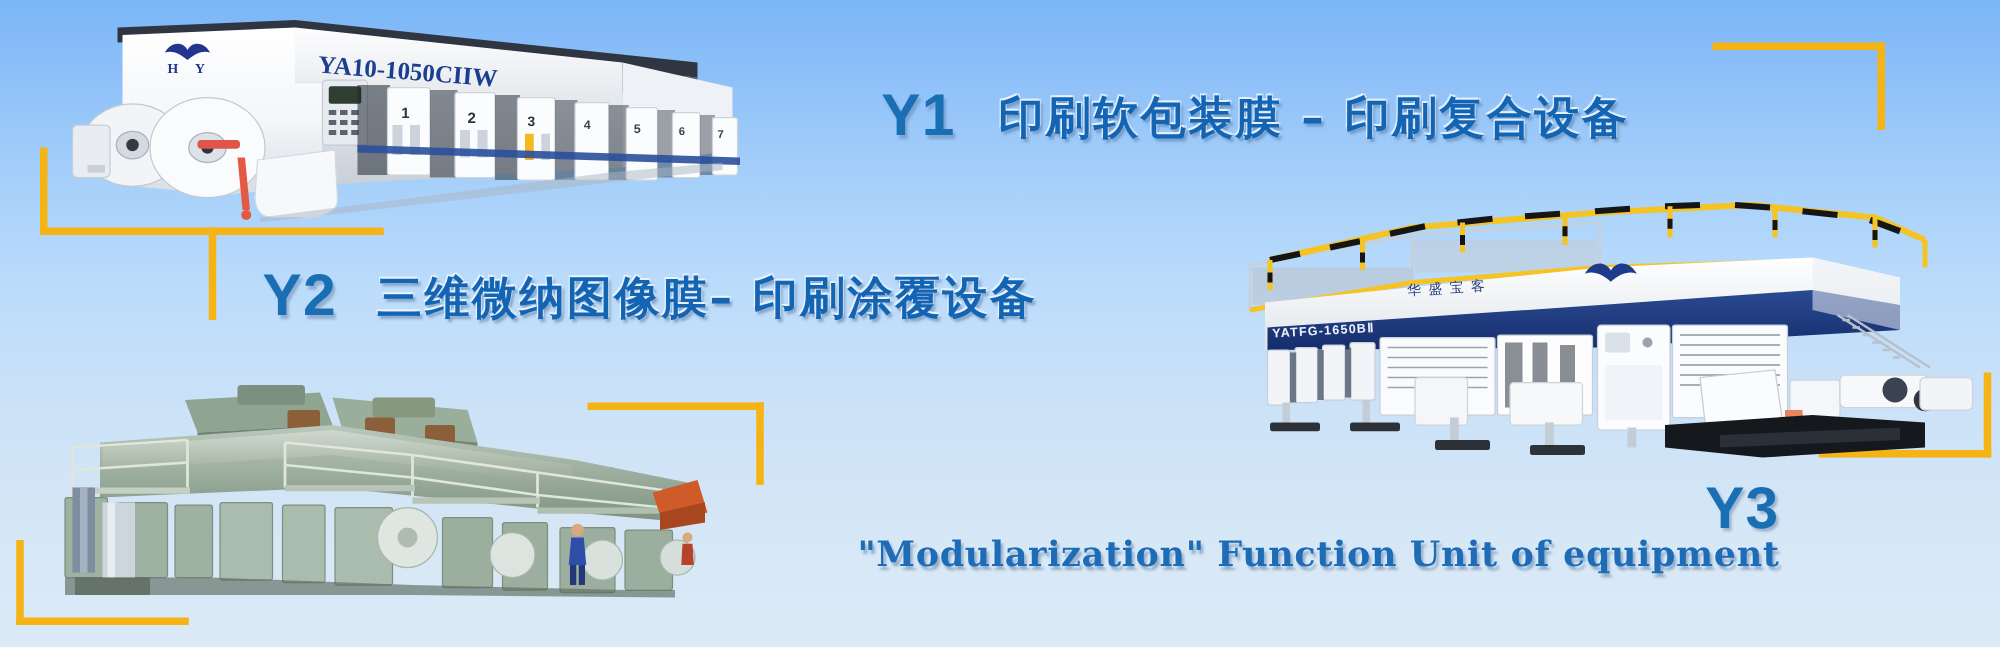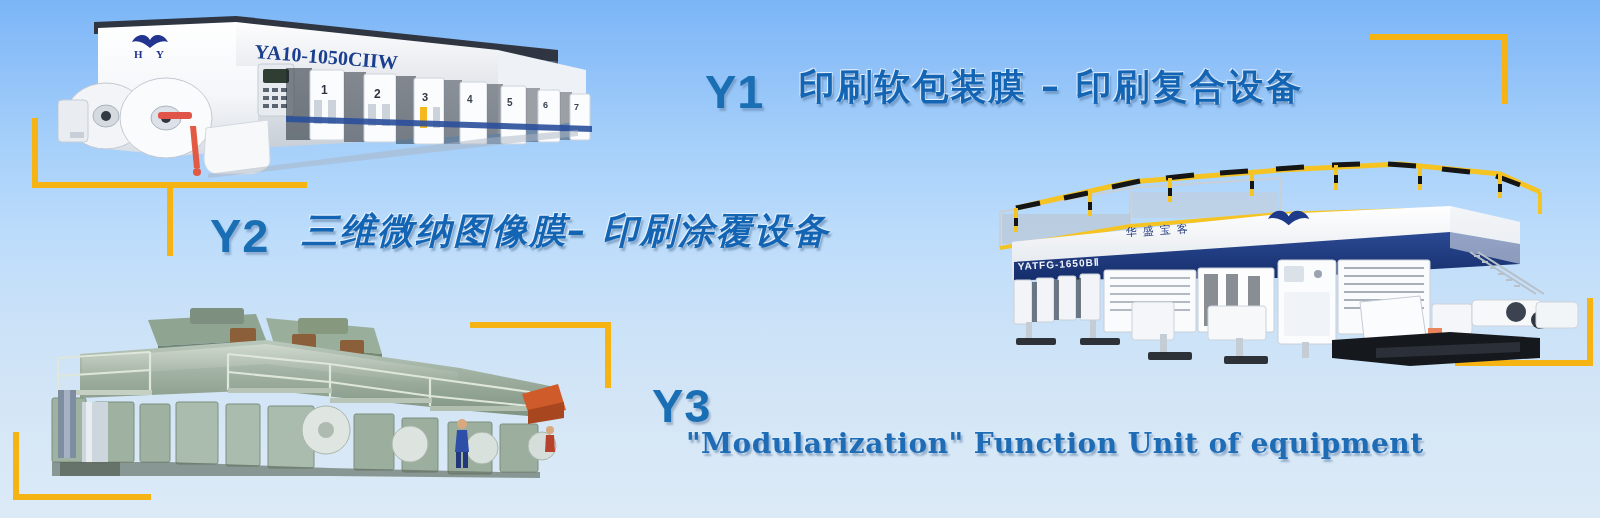--- a/index.html
+++ b/index.html
@@ -30,7 +30,7 @@
   .brk.v{width:6px;}
 
   
-  .row{position:absolute;display:flex;align-items:flex-start;}
+  .row{position:absolute;display:flex;align-items:flex-end;}
   .ycode{
     color:#1a6fb4;
     font-weight:bold;

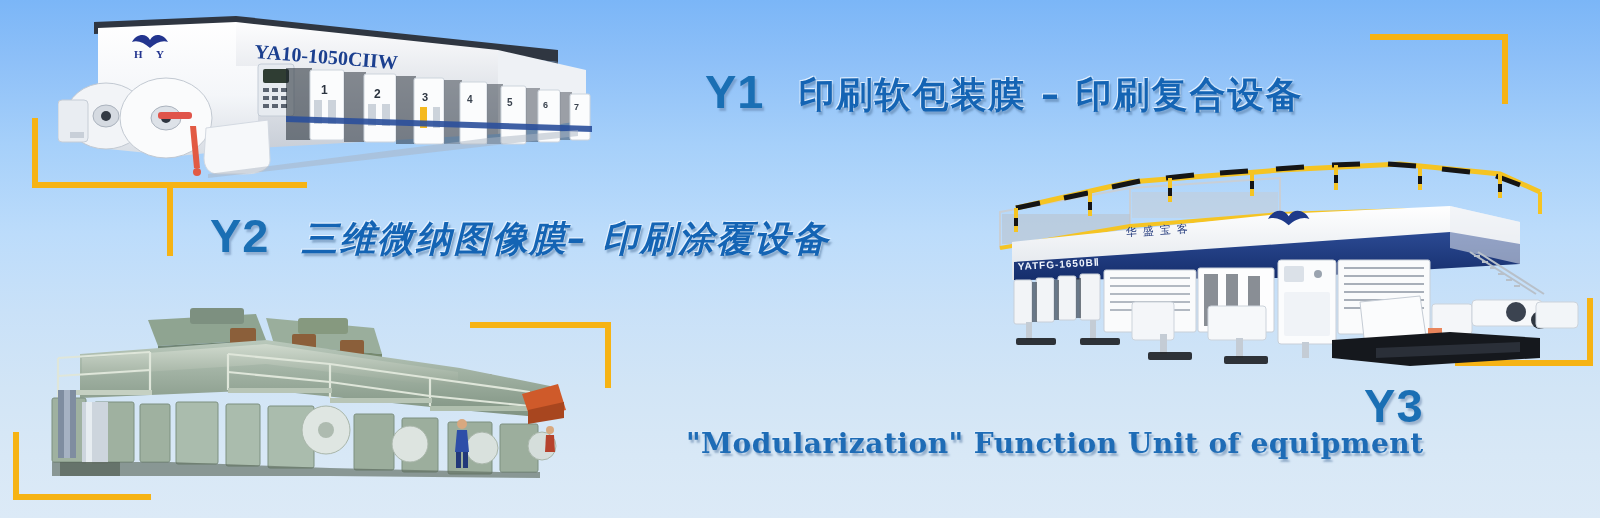--- a/index.html
+++ b/index.html
@@ -472,7 +472,7 @@
 
   <div class="row" style="left:210px;top:212px;">
     <div class="ycode">Y2</div>
-    <div class="txtcol" style="margin-left:32px;font-style:italic;">
+    <div class="txtcol" style="margin-left:32px;">
       <div class="cn">三维微纳图像膜– 印刷涂覆设备</div>
     </div>
   </div>

